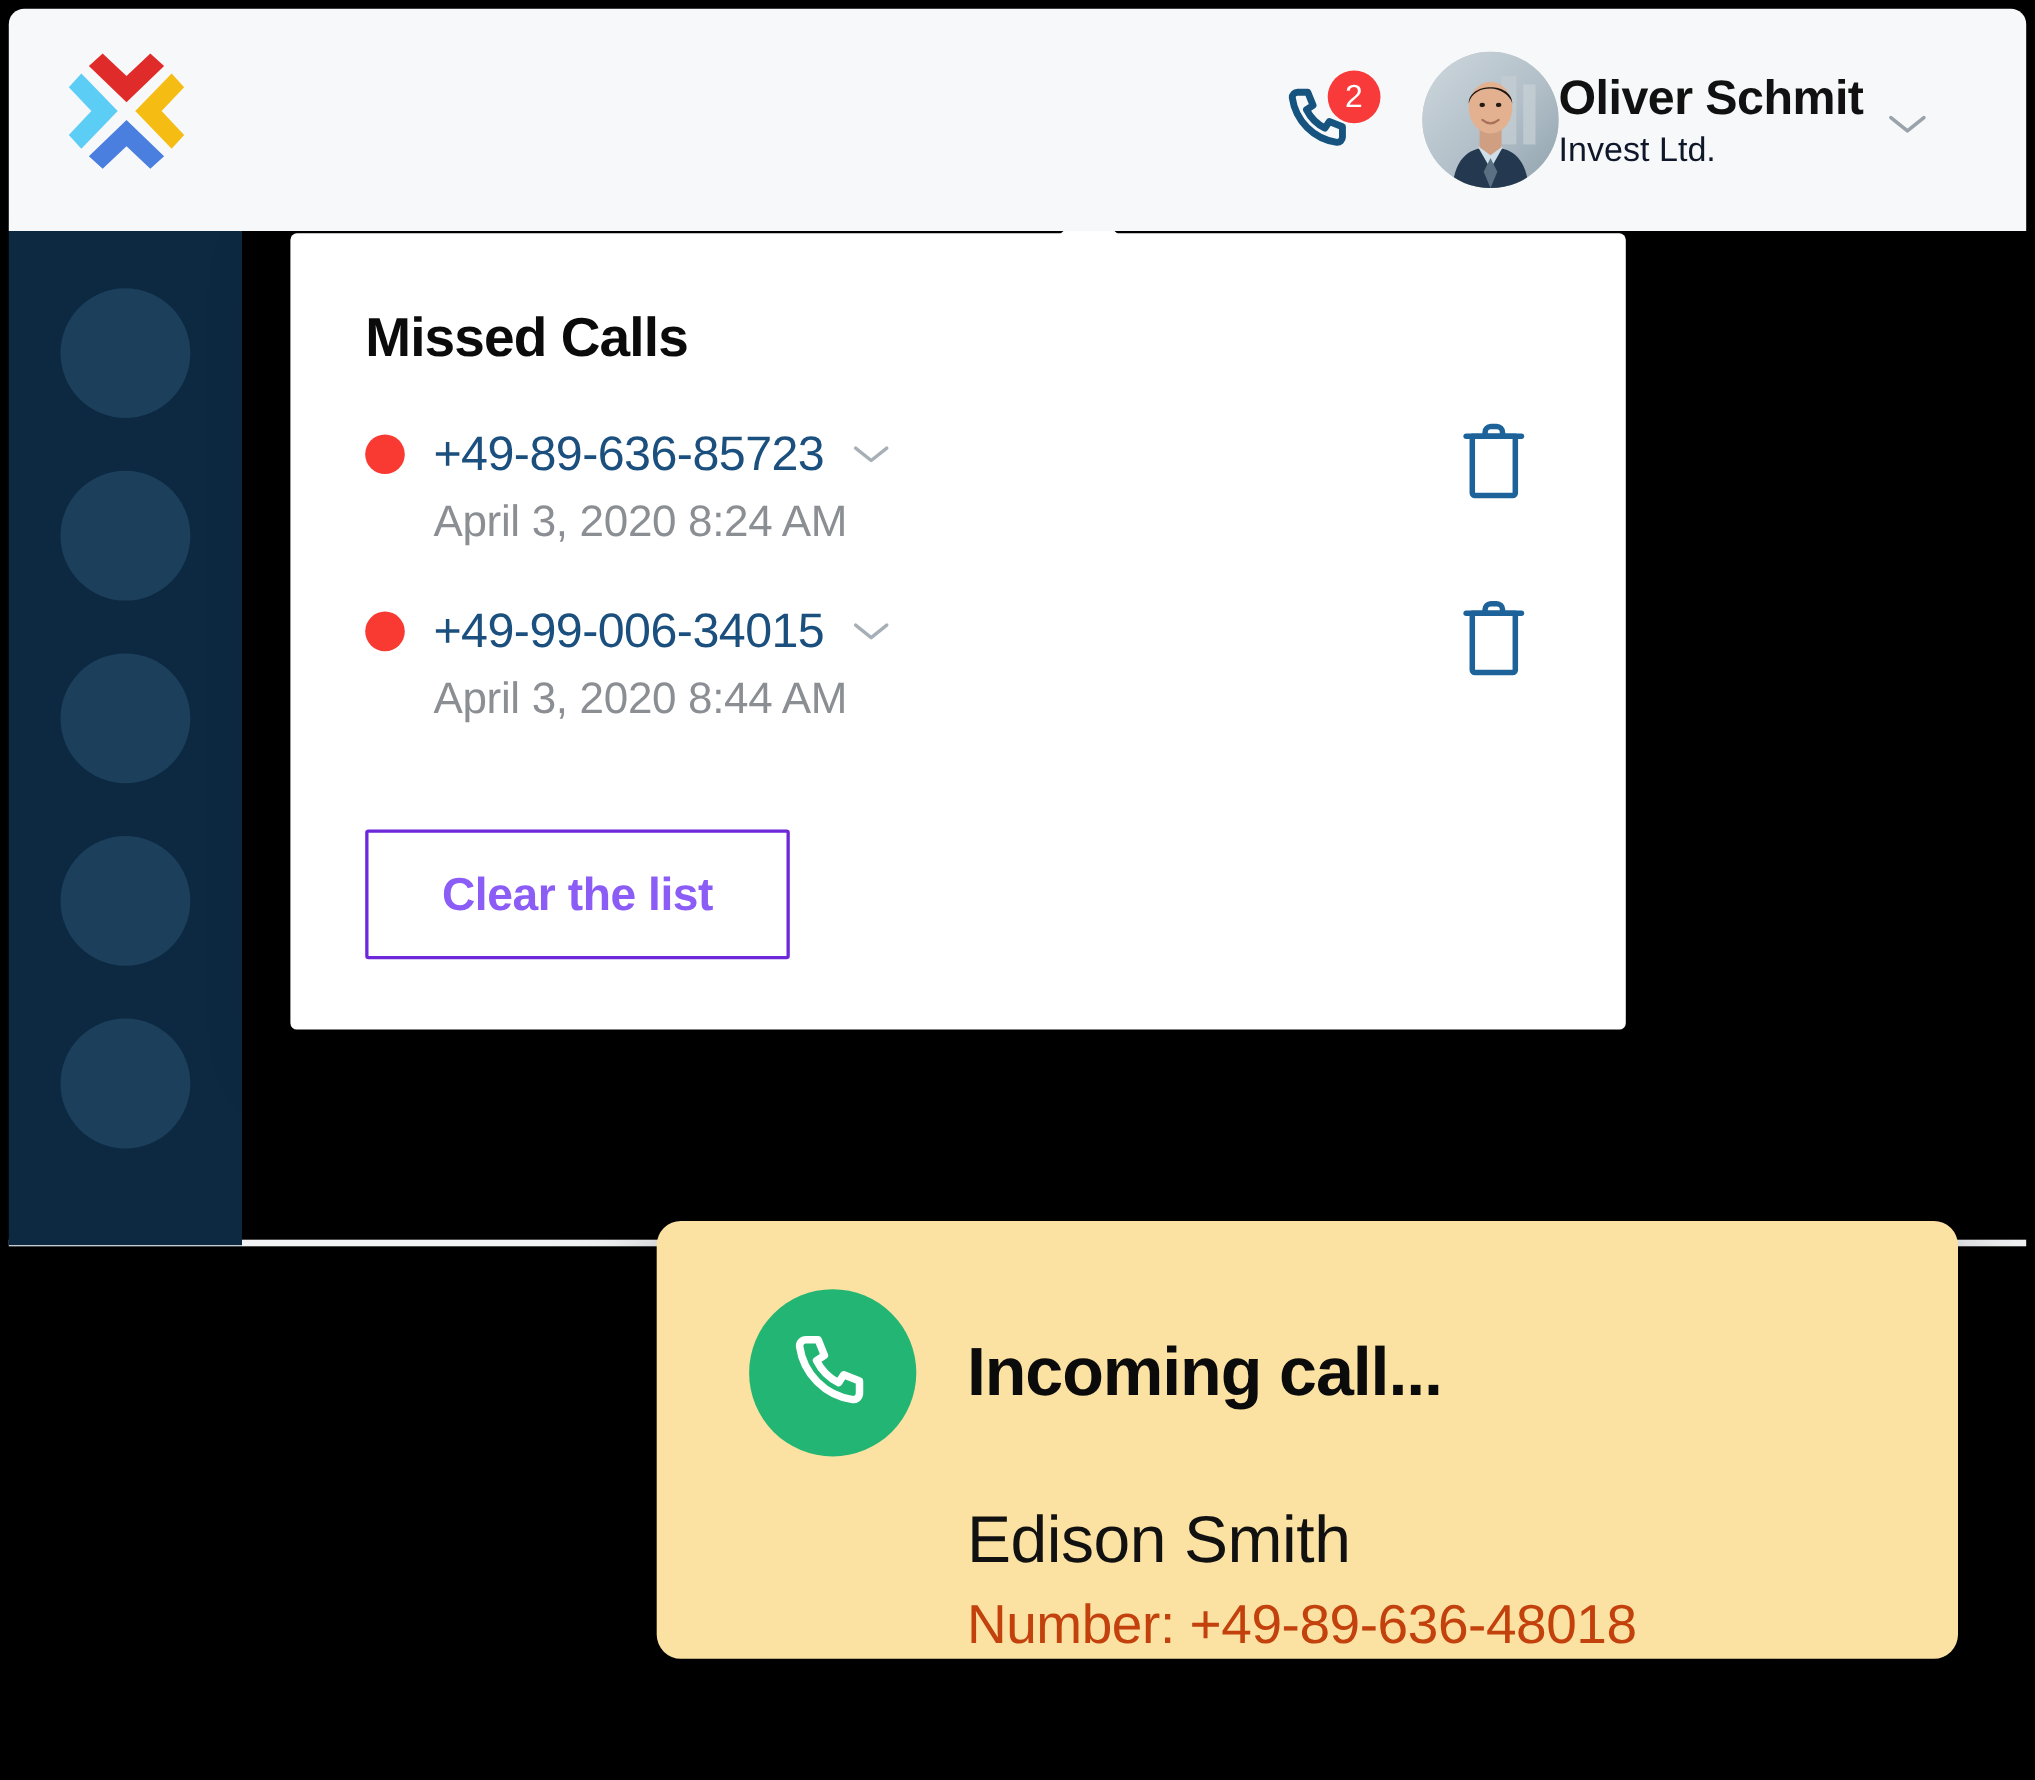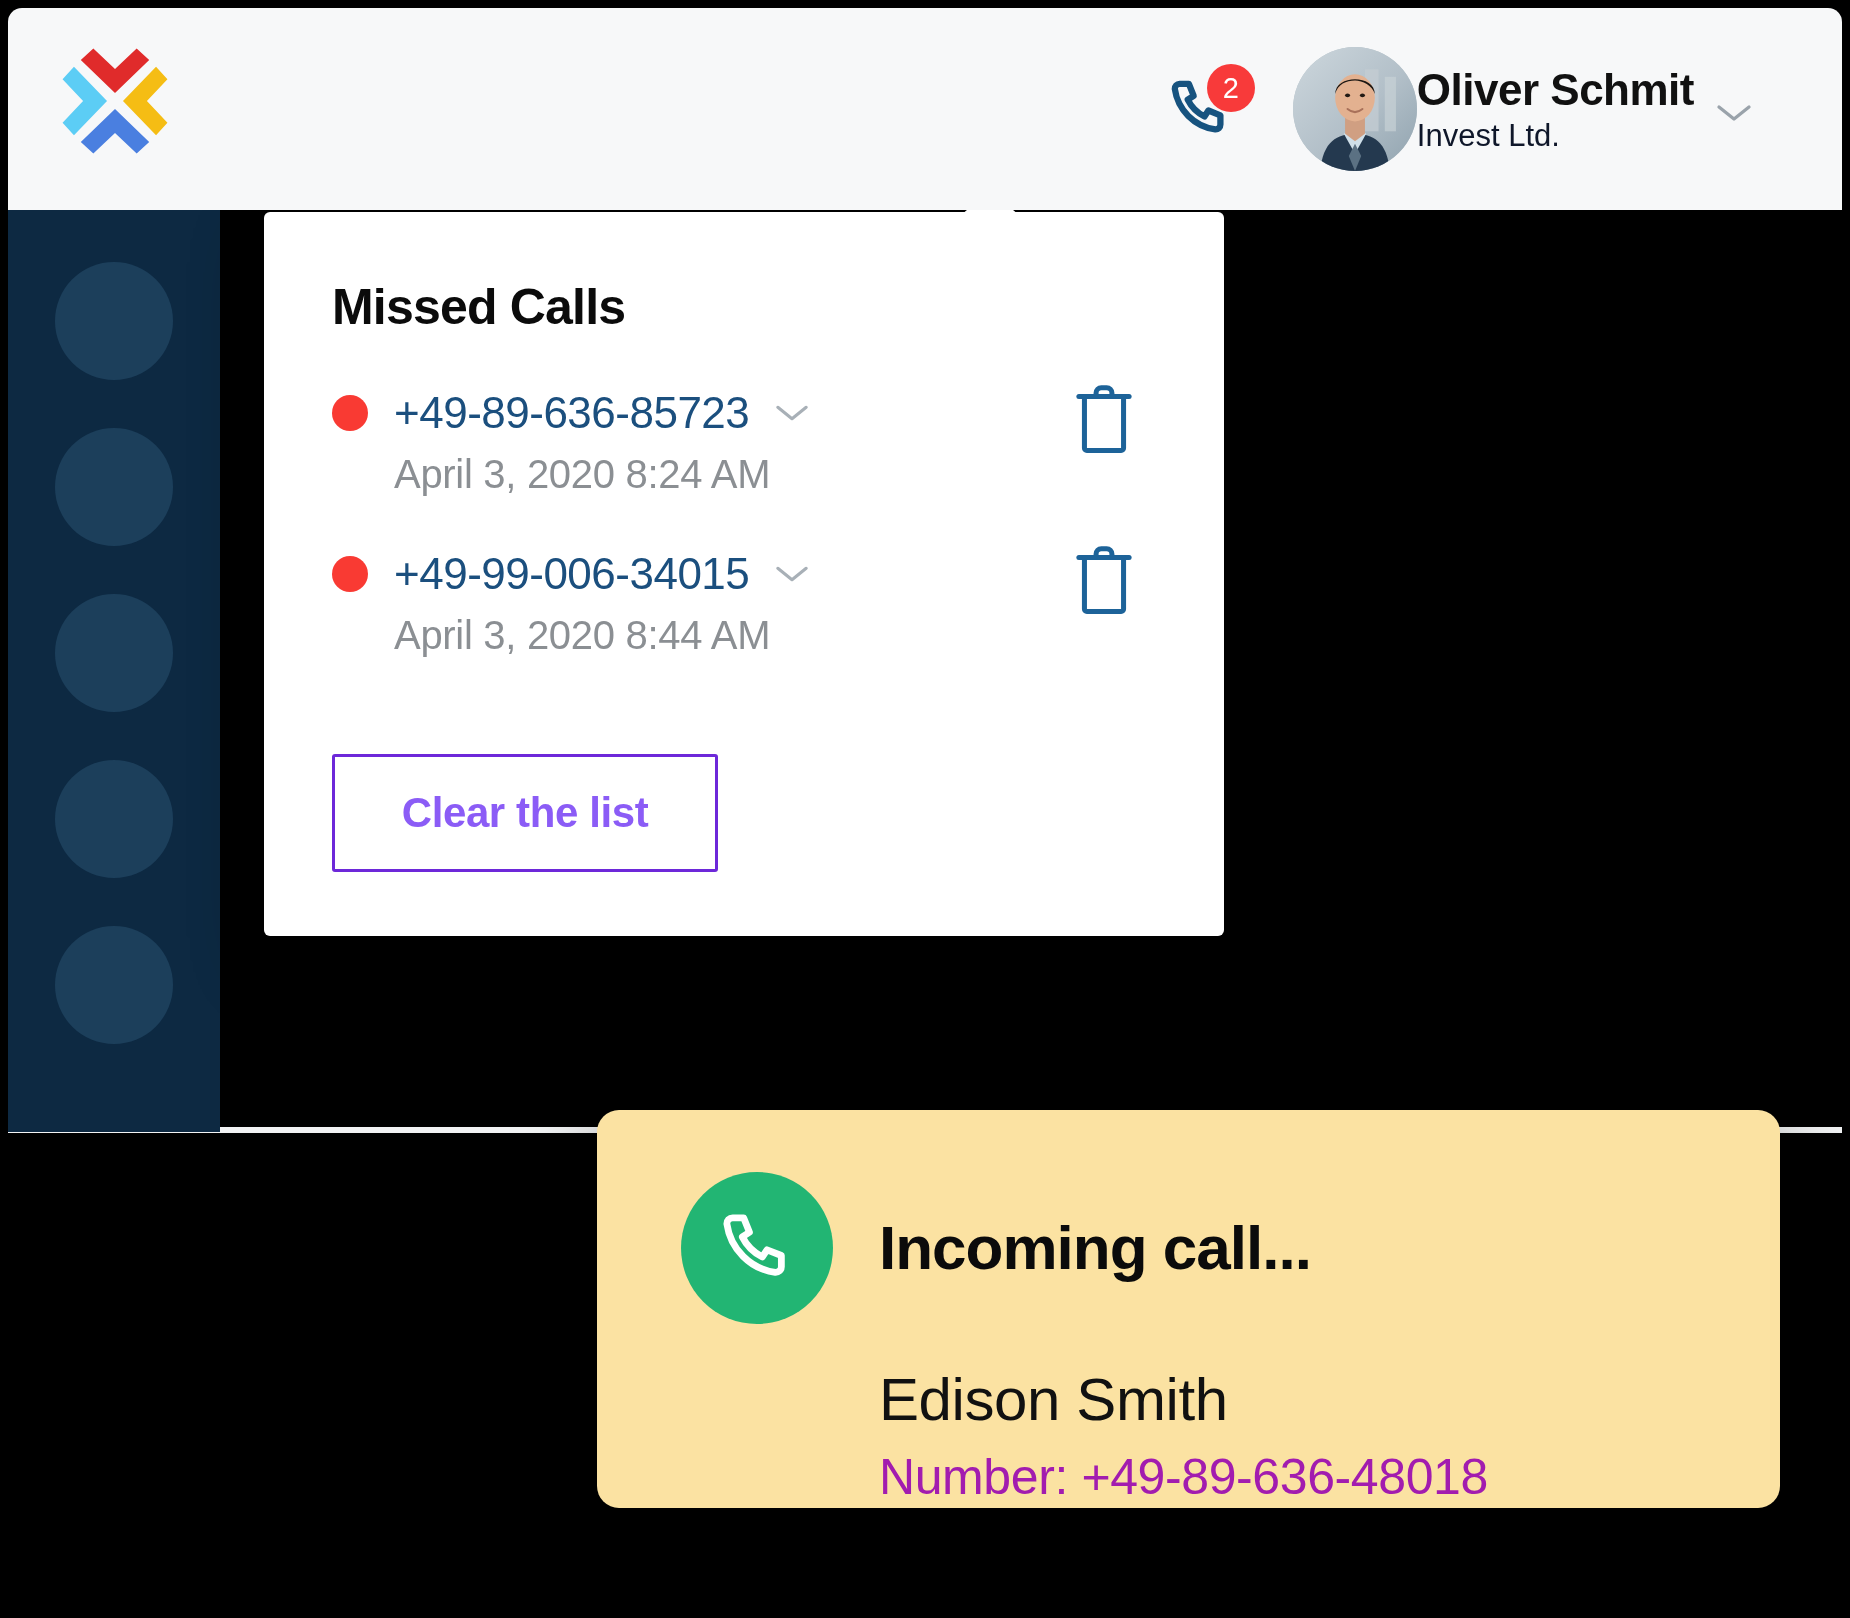--- a/index.html
+++ b/index.html
@@ -135,7 +135,7 @@
   .dropdown {
     position: absolute;
     left: 264px; top: 212px;
-    width: 960px;
+    width: 1214px;
     background: #ffffff;
     border-radius: 6px;
     z-index: 30;

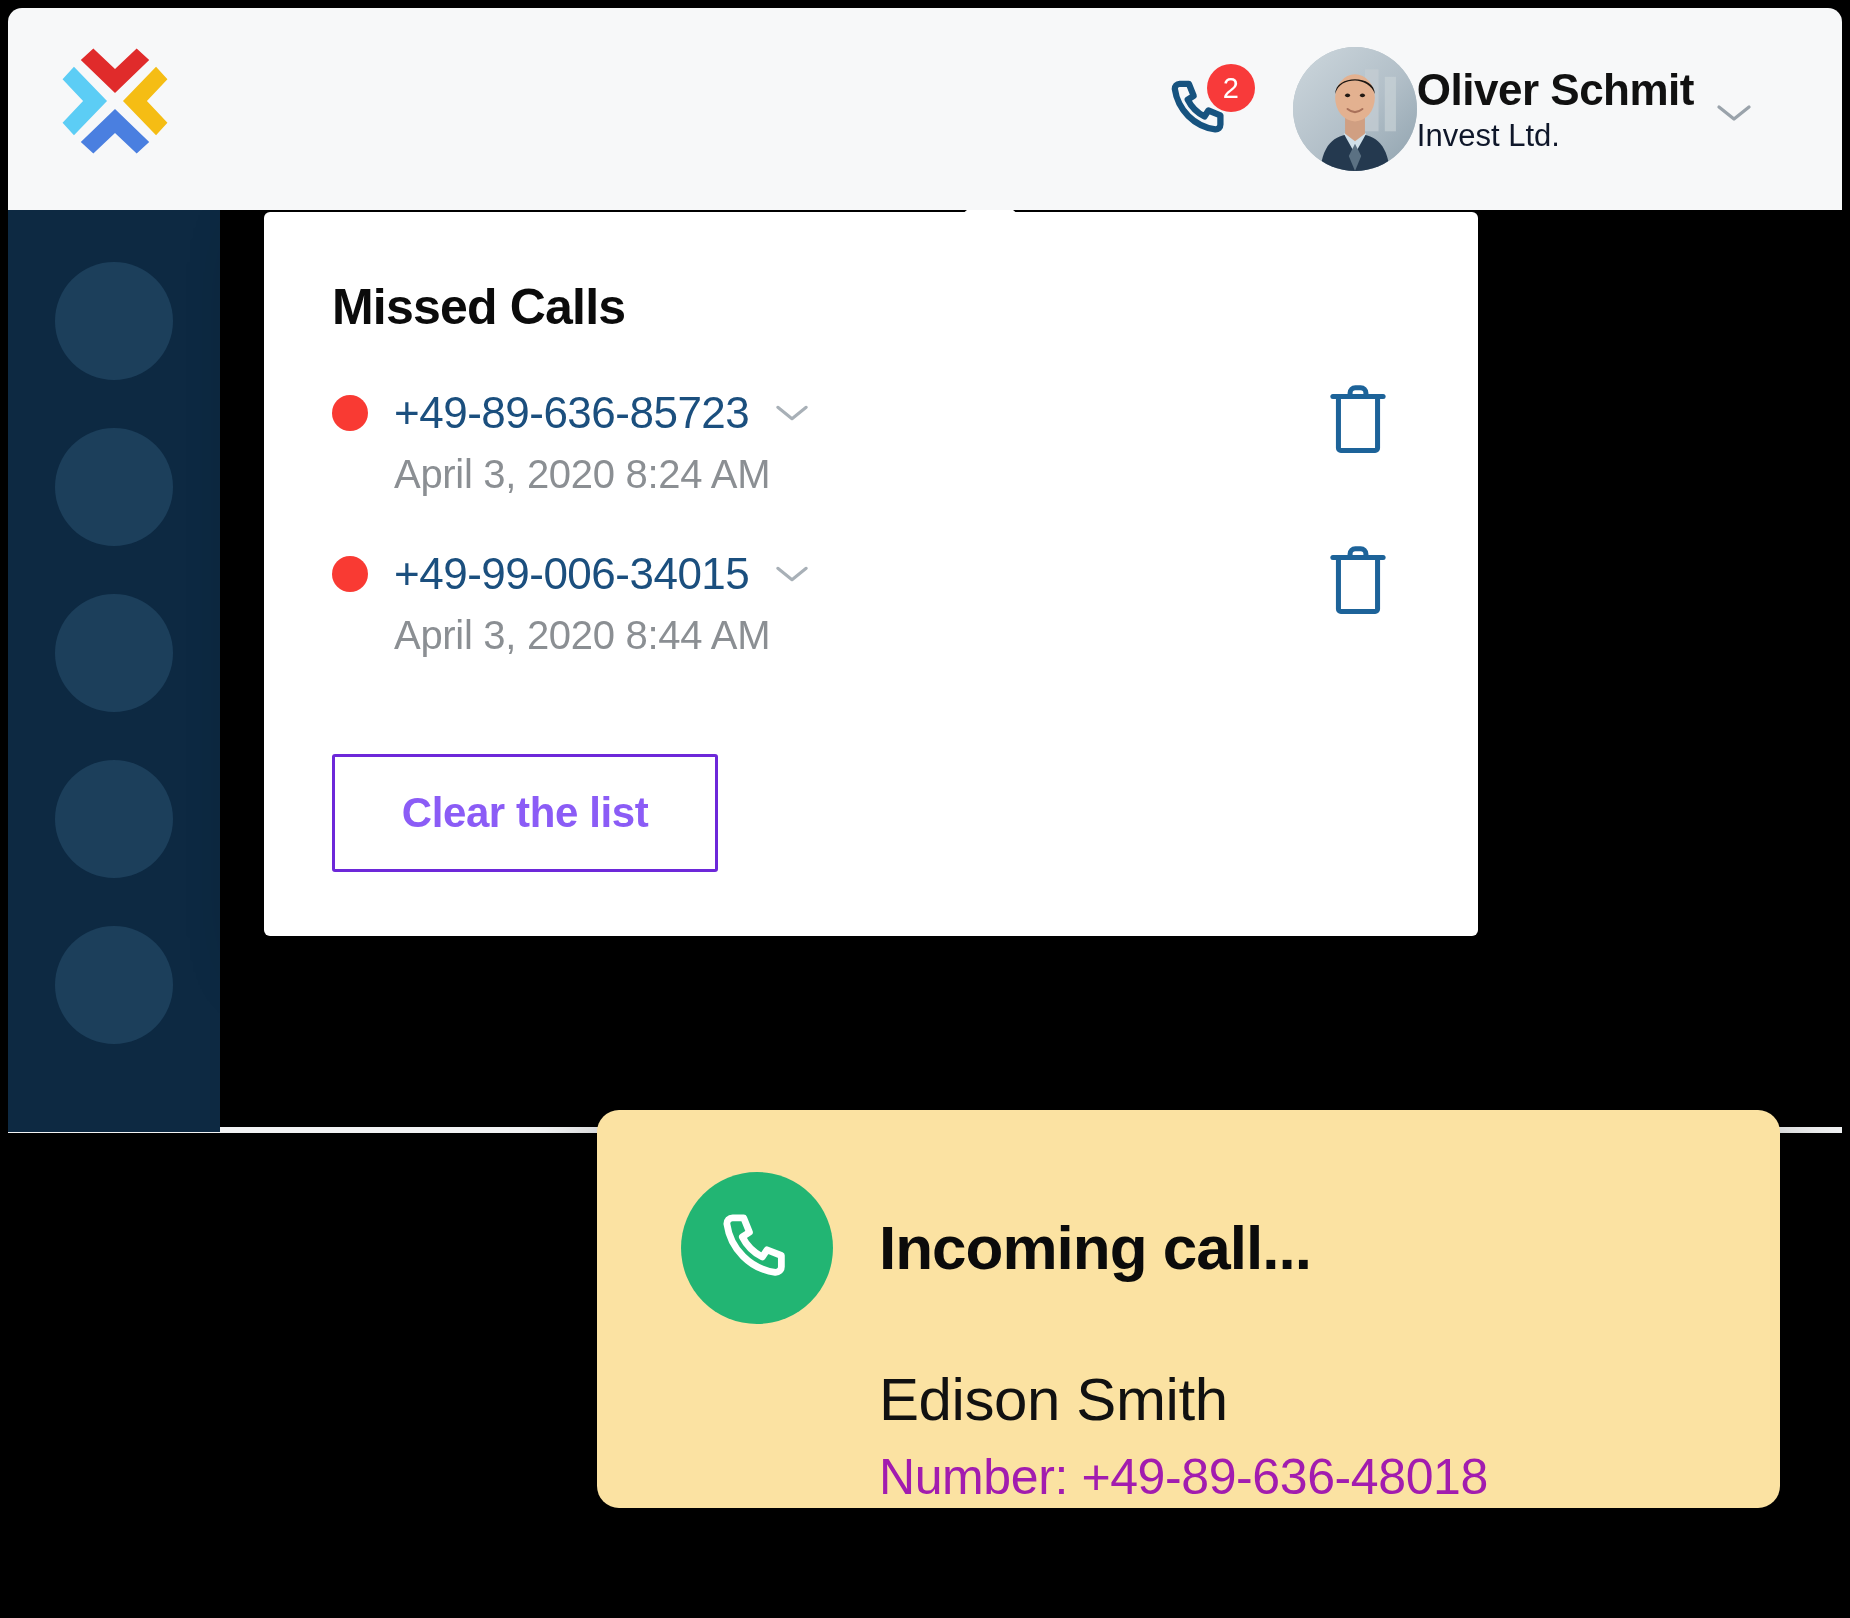--- a/index.html
+++ b/index.html
@@ -258,7 +258,7 @@
     margin-top: 14px;
     margin-left: 198px;
     font-size: 50px;
-    color: #a21caf;
+    color: #c2410c;
     font-weight: 400;
     letter-spacing: -0.4px;
   }

